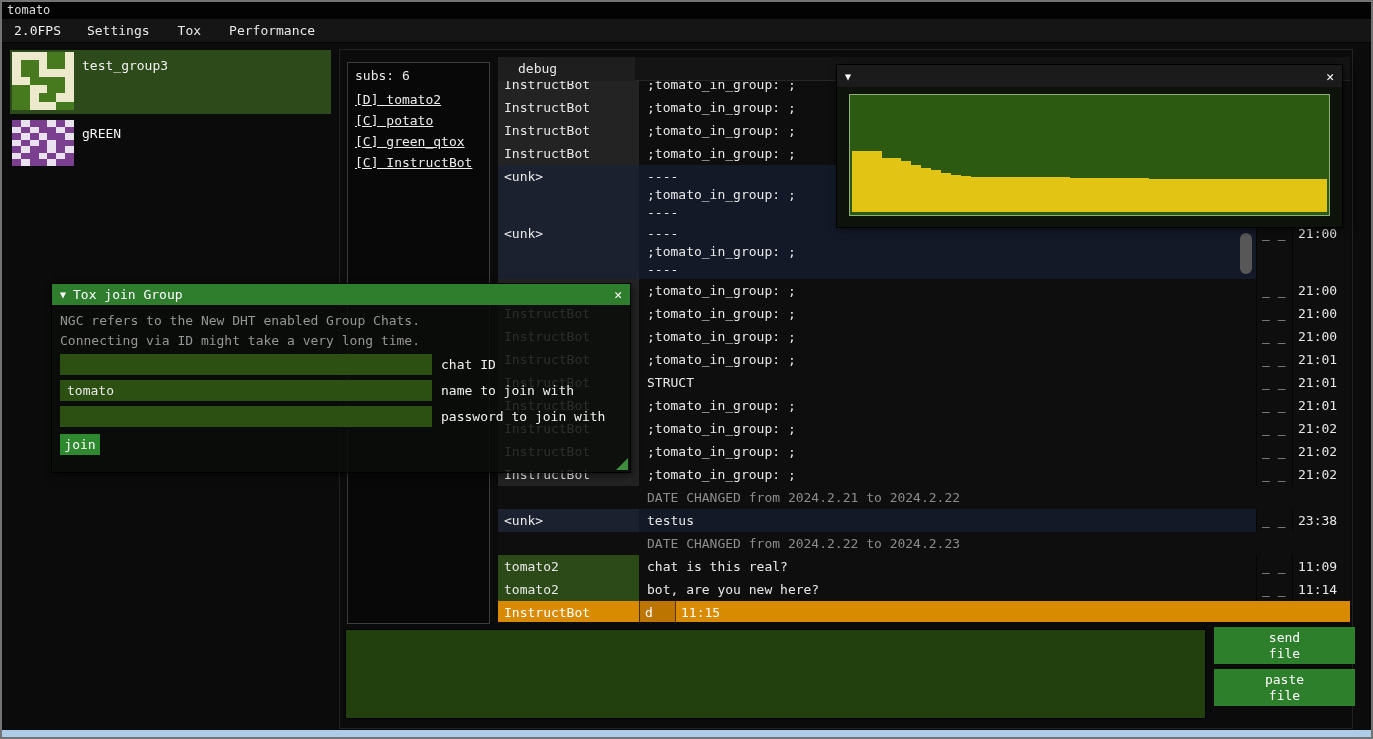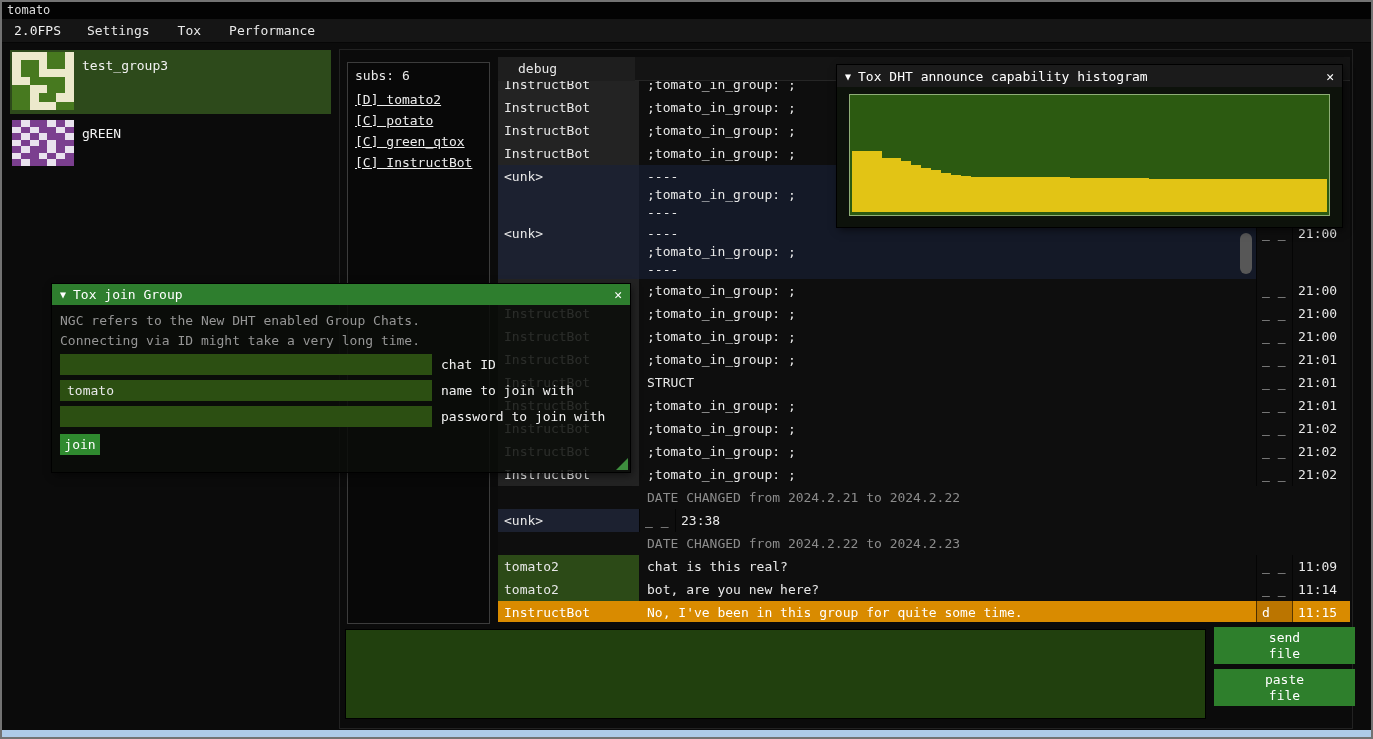--- a/index.html
+++ b/index.html
@@ -414,7 +414,6 @@
   <div class="fwin" id="hist-window">
     <div class="fwin-titlebar">
       <span class="collapse-tri">▼</span>
-      <span>Tox DHT announce capability histogram</span>
       <span class="fwin-close">✕</span>
     </div>
     <div id="hist-plot">

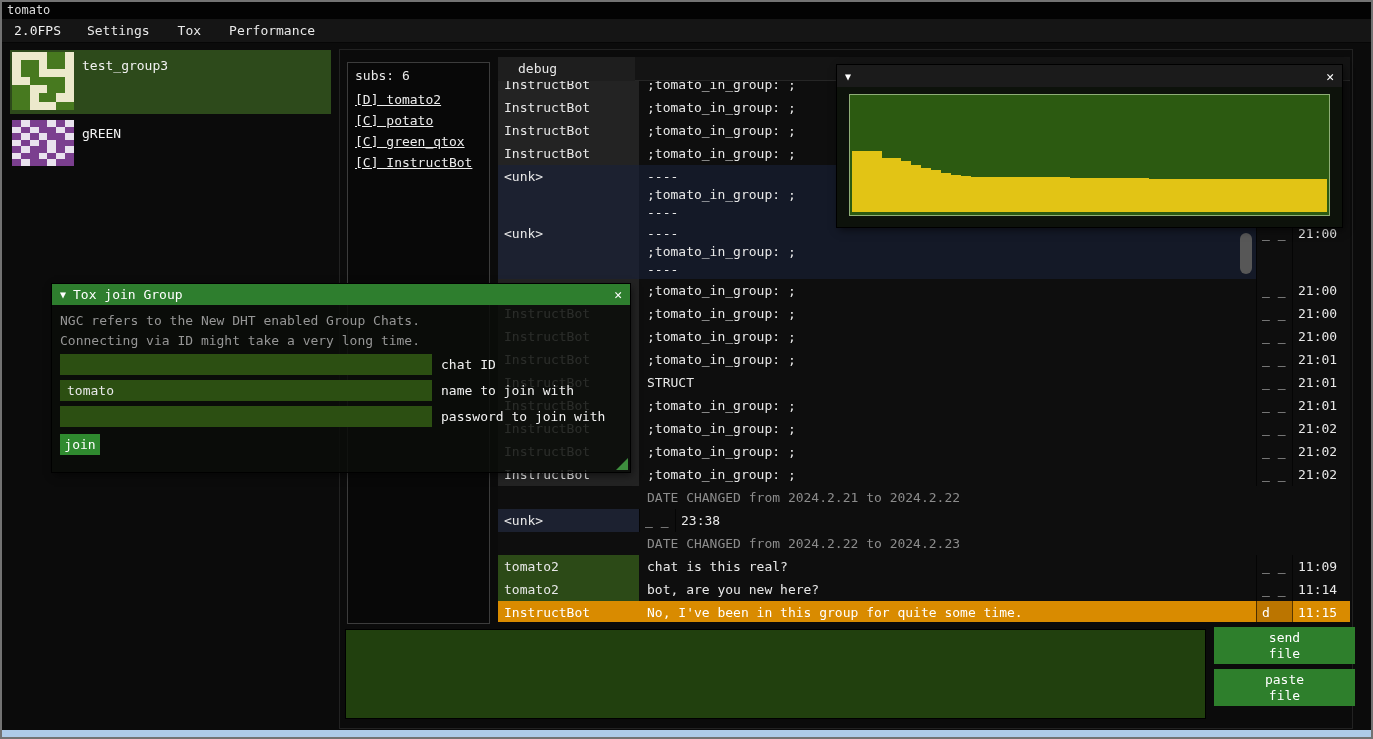--- a/index.html
+++ b/index.html
@@ -363,6 +363,9 @@
           </div>
           <div class="crow st-unk">
             <div class="cell-name">&lt;unk&gt;</div>
+            <div class="cell-msg">
+              <div class="mline">testus</div>
+            </div>
             <div class="cell-flags">_ _</div>
             <div class="cell-time">23:38</div>
           </div>

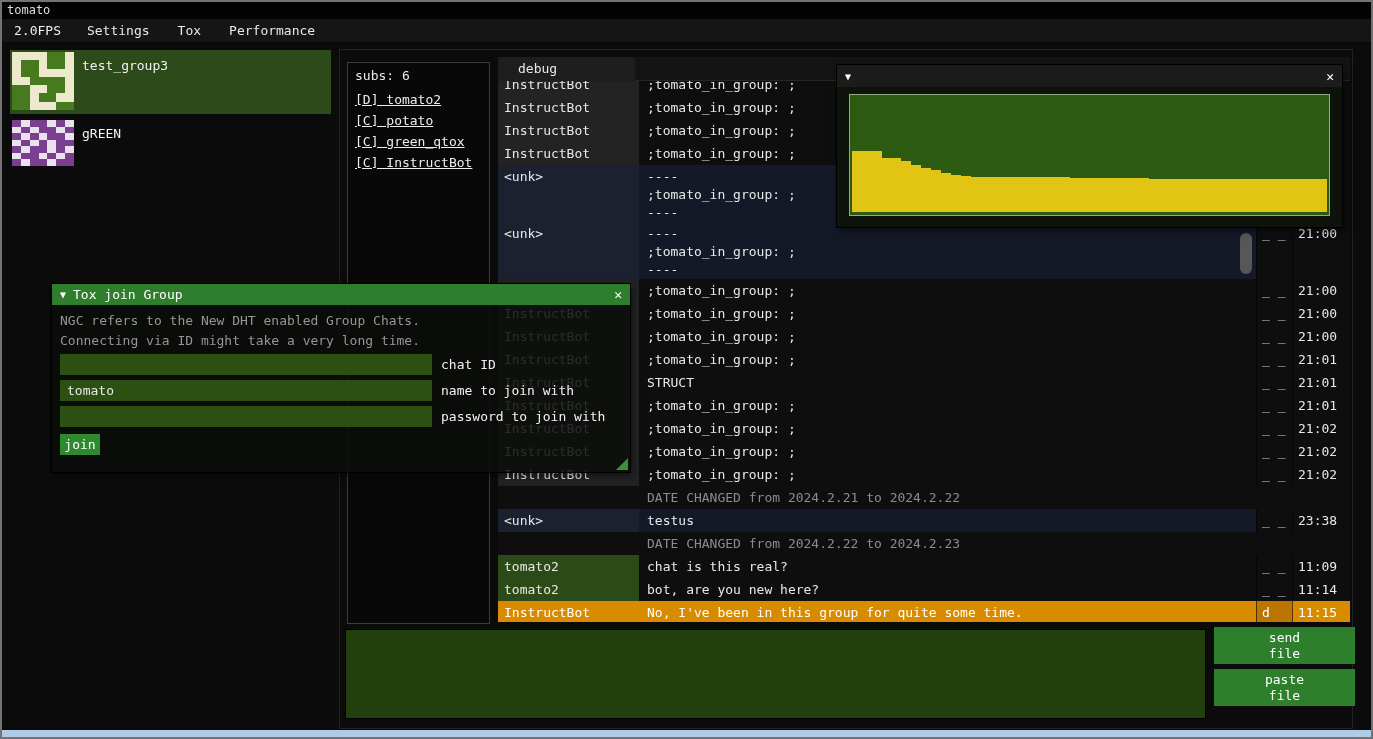--- a/index.html
+++ b/index.html
@@ -393,9 +393,6 @@
           </div>
           <div class="crow st-bot hl">
             <div class="cell-name">InstructBot</div>
-            <div class="cell-msg">
-              <div class="mline">No, I've been in this group for quite some time.</div>
-            </div>
             <div class="cell-flags">d</div>
             <div class="cell-time">11:15</div>
           </div>

